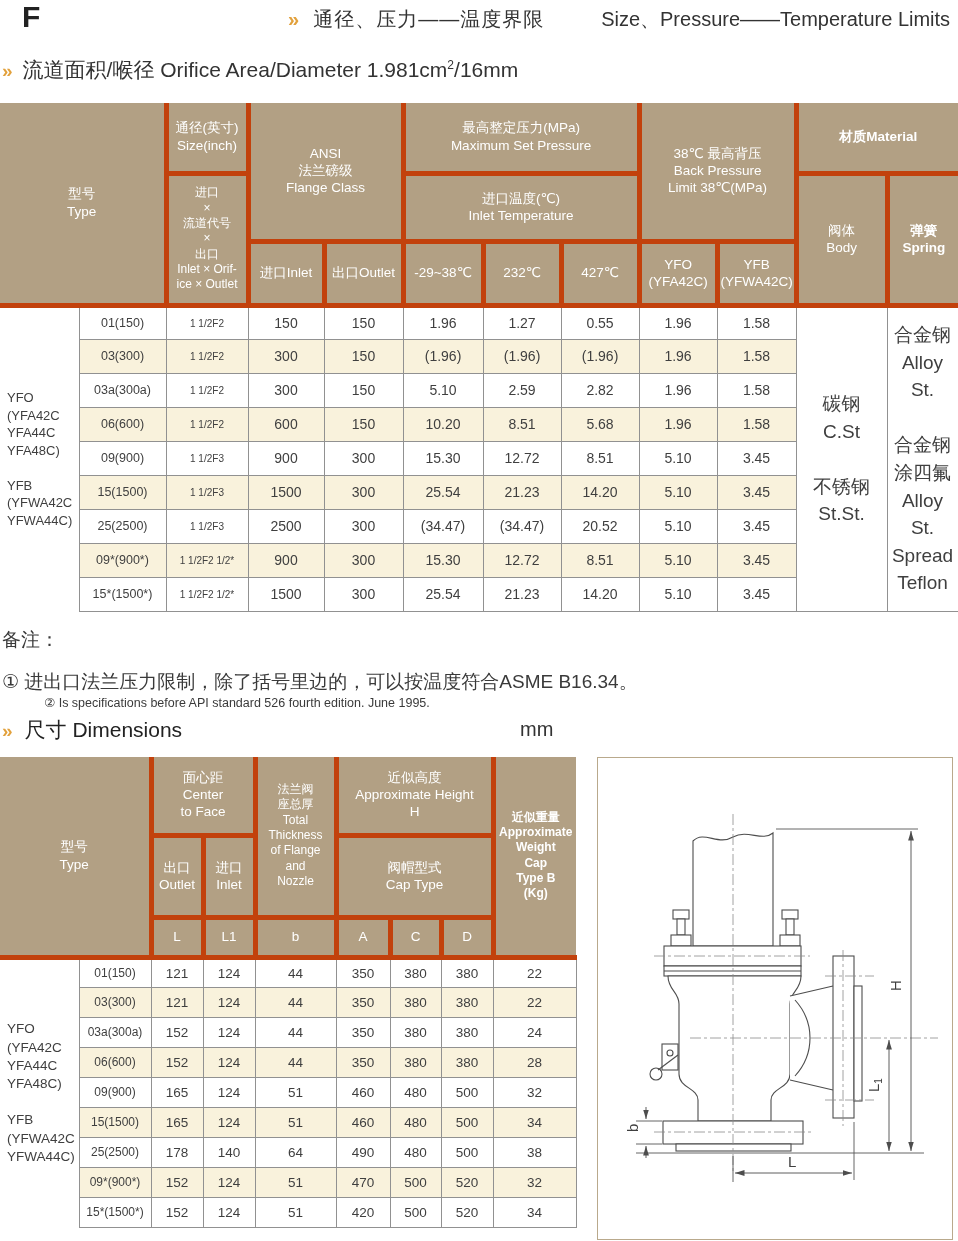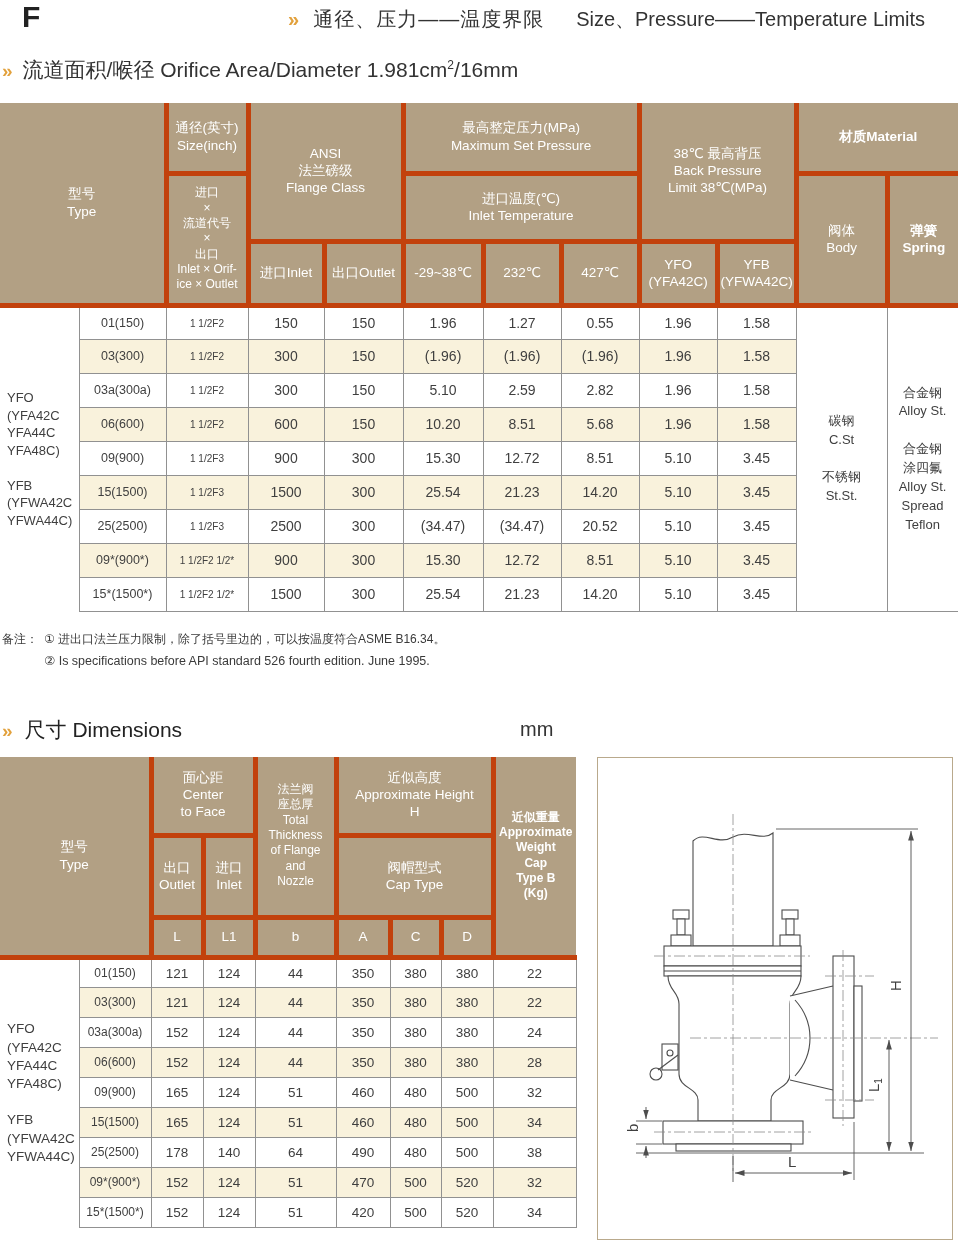--- a/index.html
+++ b/index.html
@@ -14,7 +14,7 @@
   .page-letter { left: 22px; top: 0px; font-size: 30px; font-weight: bold; color: #222; }
   .page-title { left: 288px; top: 6px; display: flex; align-items: baseline; font-size: 20px; color: #333; white-space: nowrap; }
   .chev { color: #e2a13c; font-size: 20px; margin-right: 14px; font-weight: bold; }
-  .title-zh { margin-right: 32px; letter-spacing: 1px; }
+  .title-zh { margin-right: 57px; letter-spacing: 1px; }
   .title-en { }
 
   .subtitle { left: 2px; top: 56px; display: flex; align-items: baseline; font-size: 21px; color: #333; }

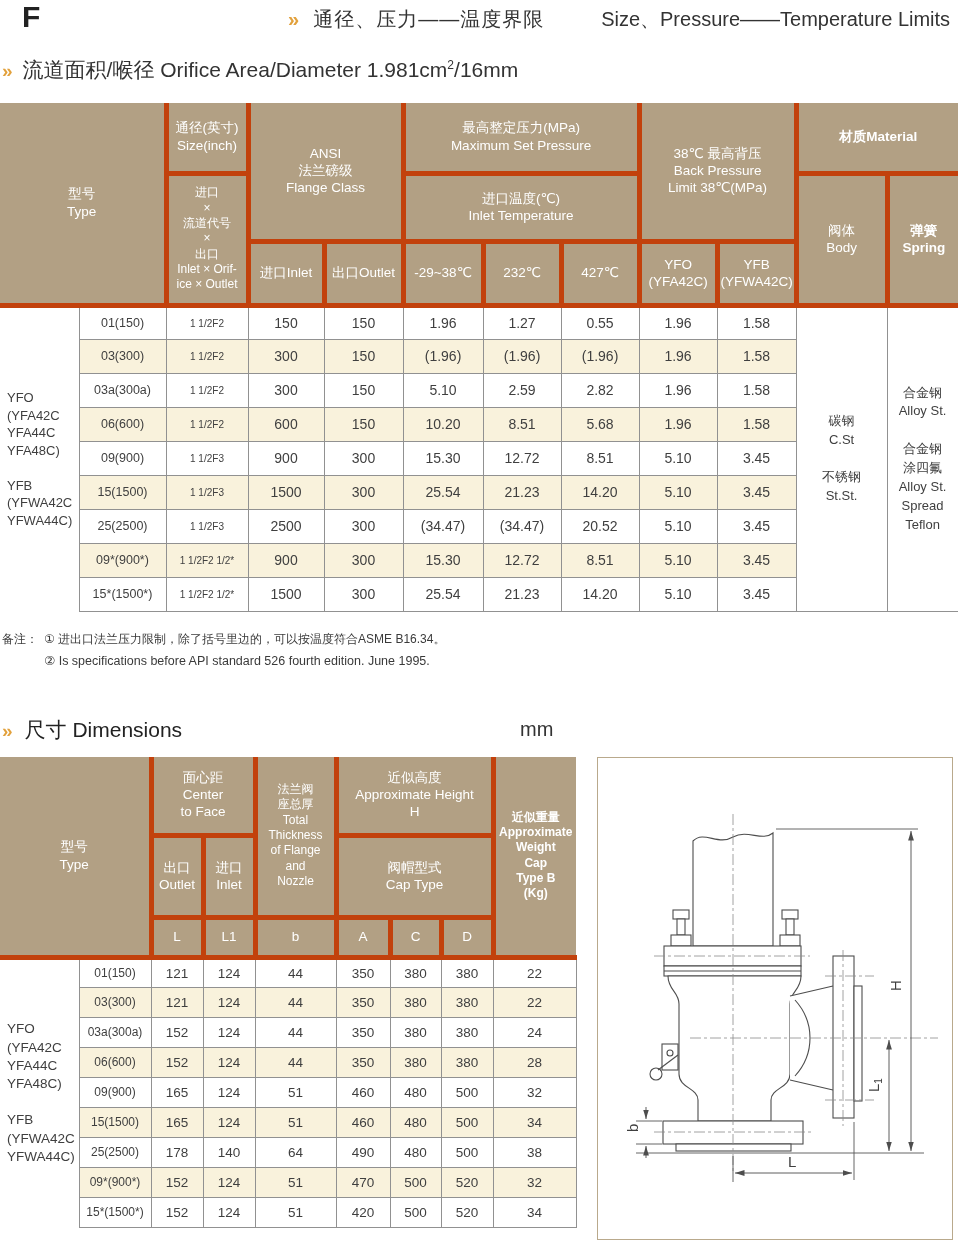--- a/index.html
+++ b/index.html
@@ -39,7 +39,7 @@
     border-left: none; border-top: none; border-bottom: none;
     text-align: left; padding-left: 7px; font-size: 13px; line-height: 1.35; white-space: pre-line;
   }
-  td.mat-cell { font-size: 13px; line-height: 1.45; white-space: pre-line; }
+  td.mat-cell { font-size: 19px; line-height: 1.45; white-space: pre-line; }
   td.c-model { font-size: 12.5px; }
   td.c-size  { font-size: 10px; }
 

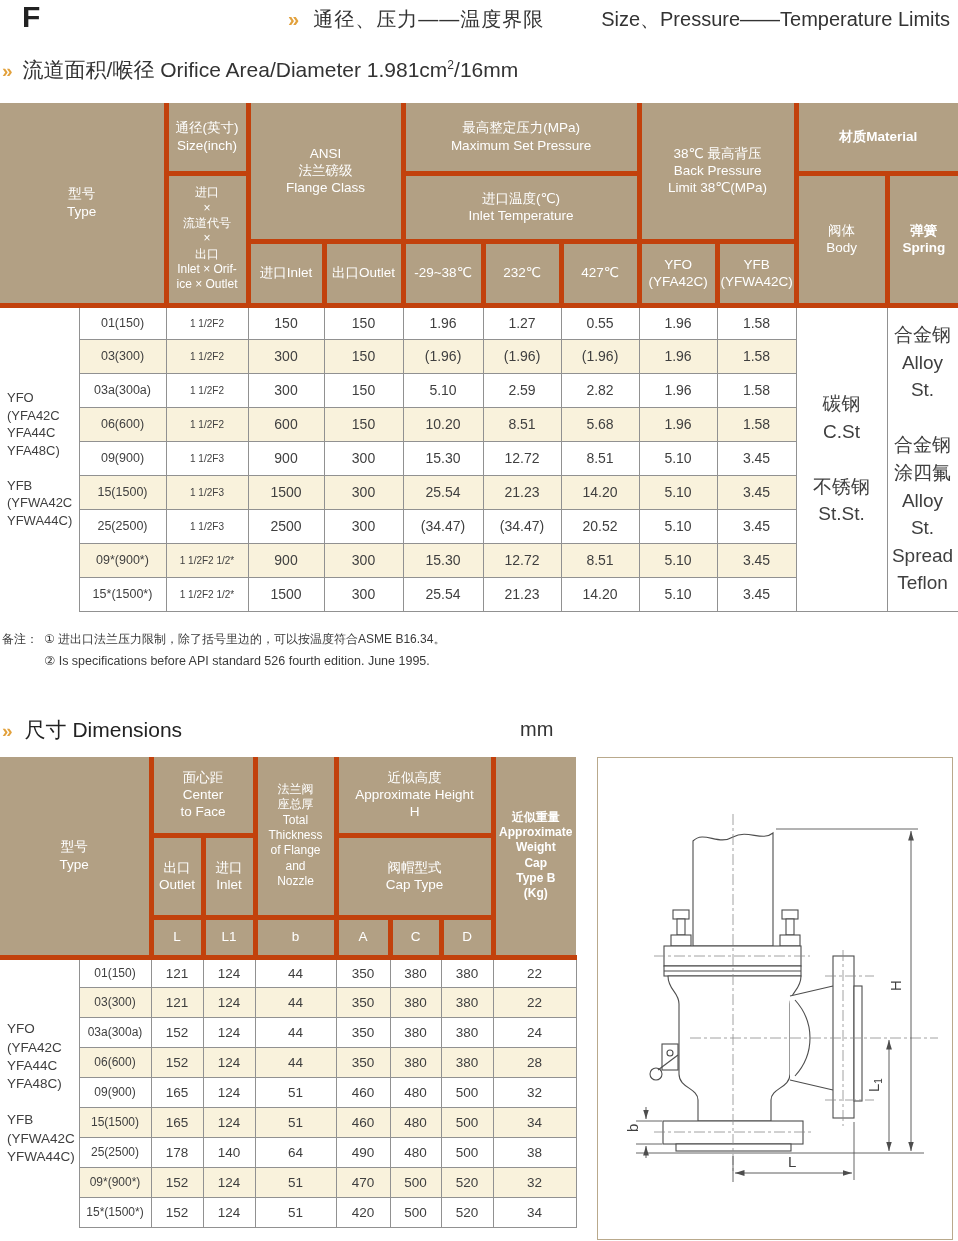--- a/index.html
+++ b/index.html
@@ -59,7 +59,7 @@
   
   .notes { left: 2px; top: 628px; width: 956px; }
   .nline { display: flex; align-items: baseline; }
-  .nline.zh { font-size: 12px; line-height: 23px; color: #3a3a3a; }
+  .nline.zh { font-size: 19px; line-height: 23px; color: #3a3a3a; flex-direction: column; }
   .nline.en { font-size: 12.5px; line-height: 21px; color: #3a3a3a; }
   .nlabel { flex: 0 0 42px; }
   .indent { padding-left: 42px; }

